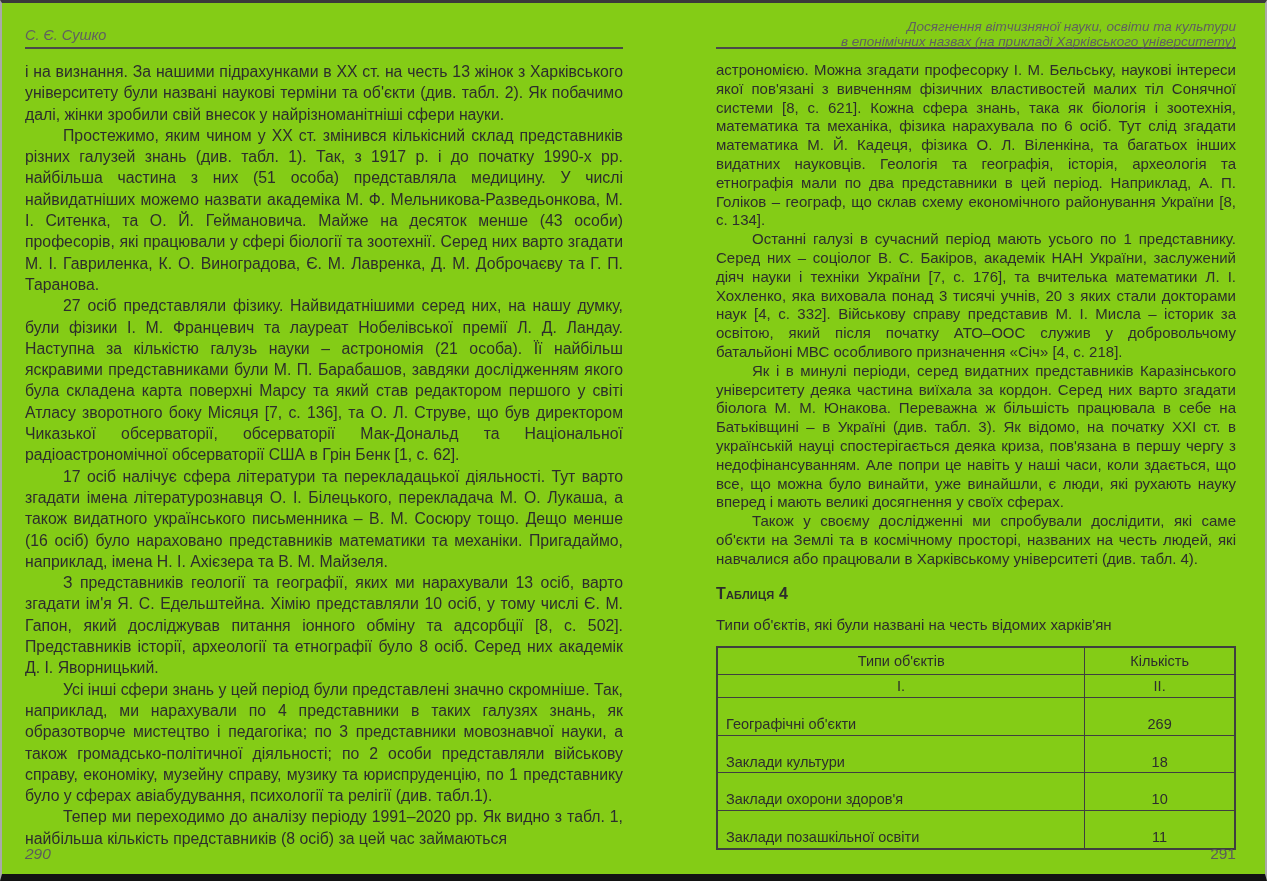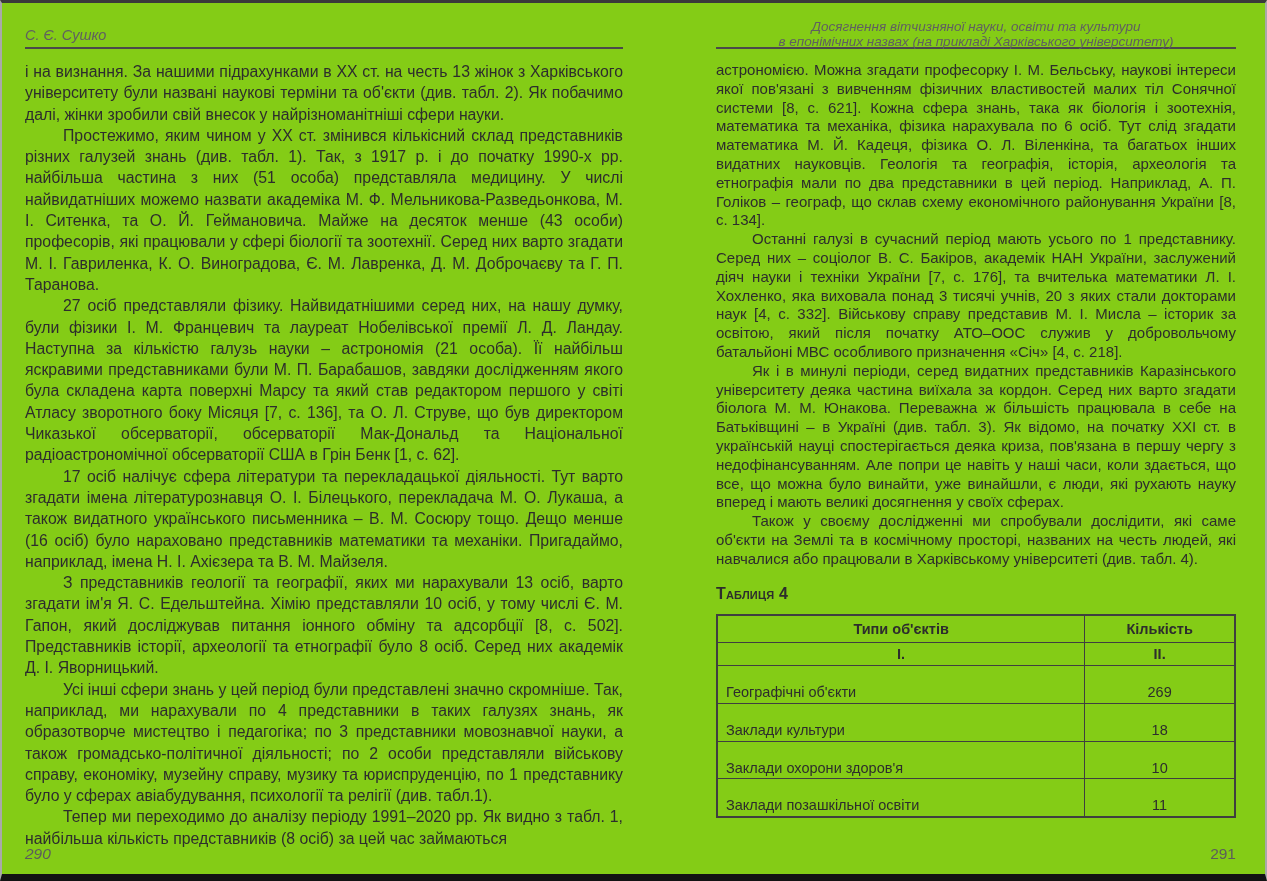--- a/index.html
+++ b/index.html
@@ -23,7 +23,7 @@
     color:#606060; font-style:italic;
   }
   .rh-left { height:26px; display:flex; align-items:flex-end; font-size:14.5px; padding-bottom:4px; }
-  .rh-right { height:29px; font-size:13.5px; line-height:14.5px; text-align:center; padding-bottom:3px; }
+  .rh-right { height:29px; font-size:13.5px; line-height:14.5px; text-align:right; padding-bottom:3px; }
 
   .body-text { margin-top:12px; text-align:justify; }
   .body-left  { font-size:15.8px; line-height:21.3px; }

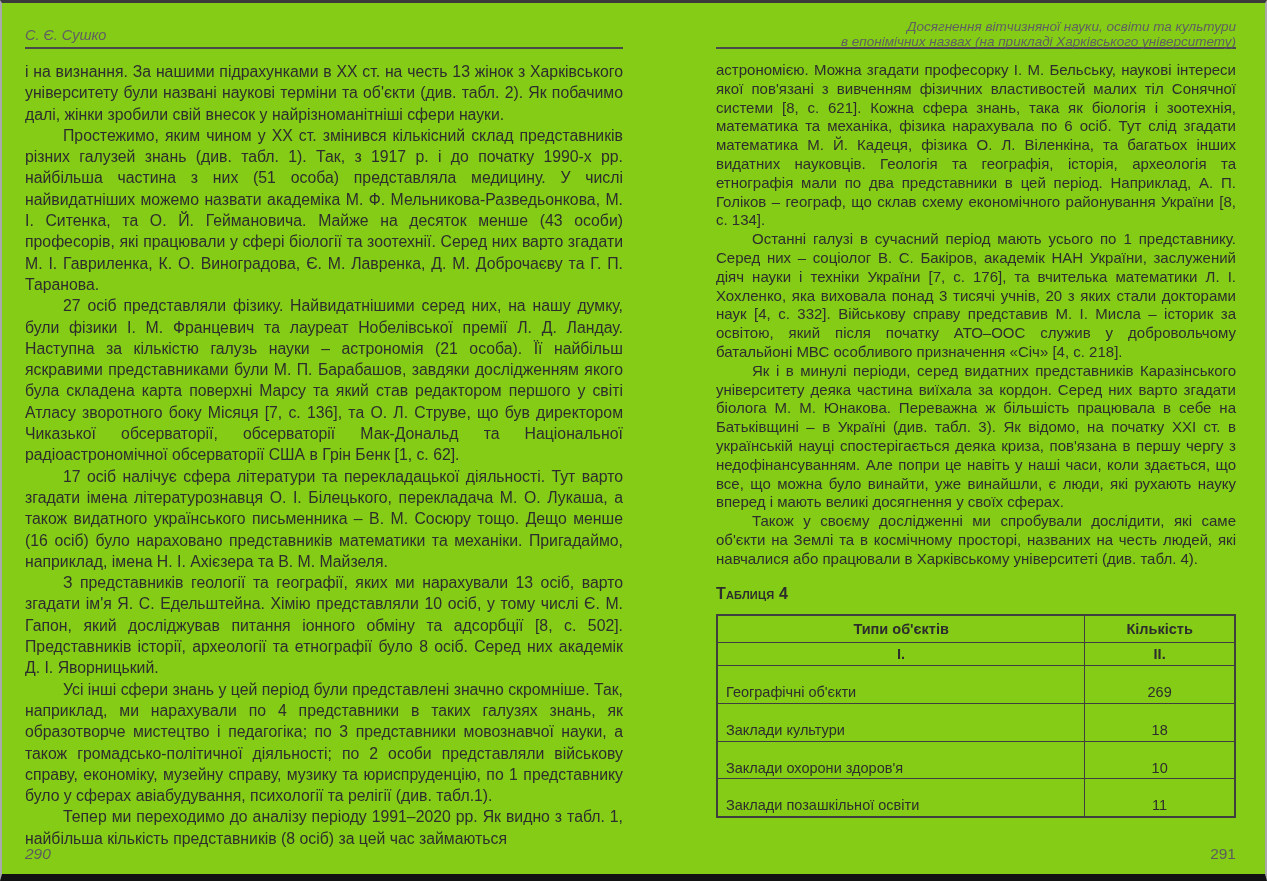--- a/index.html
+++ b/index.html
@@ -90,6 +90,7 @@
       <p class="indent">Також у своєму дослідженні ми спробували дослідити, які саме об'єкти на Землі та в космічному просторі, названих на честь людей, які навчалися або працювали в Харківському університеті (див. табл. 4).</p>
 
       <div class="table-heading">Таблиця 4</div>
+      <div class="table-caption">Типи об'єктів, які були названі на честь відомих харків'ян</div>
 
       <table class="objects">
         <colgroup>

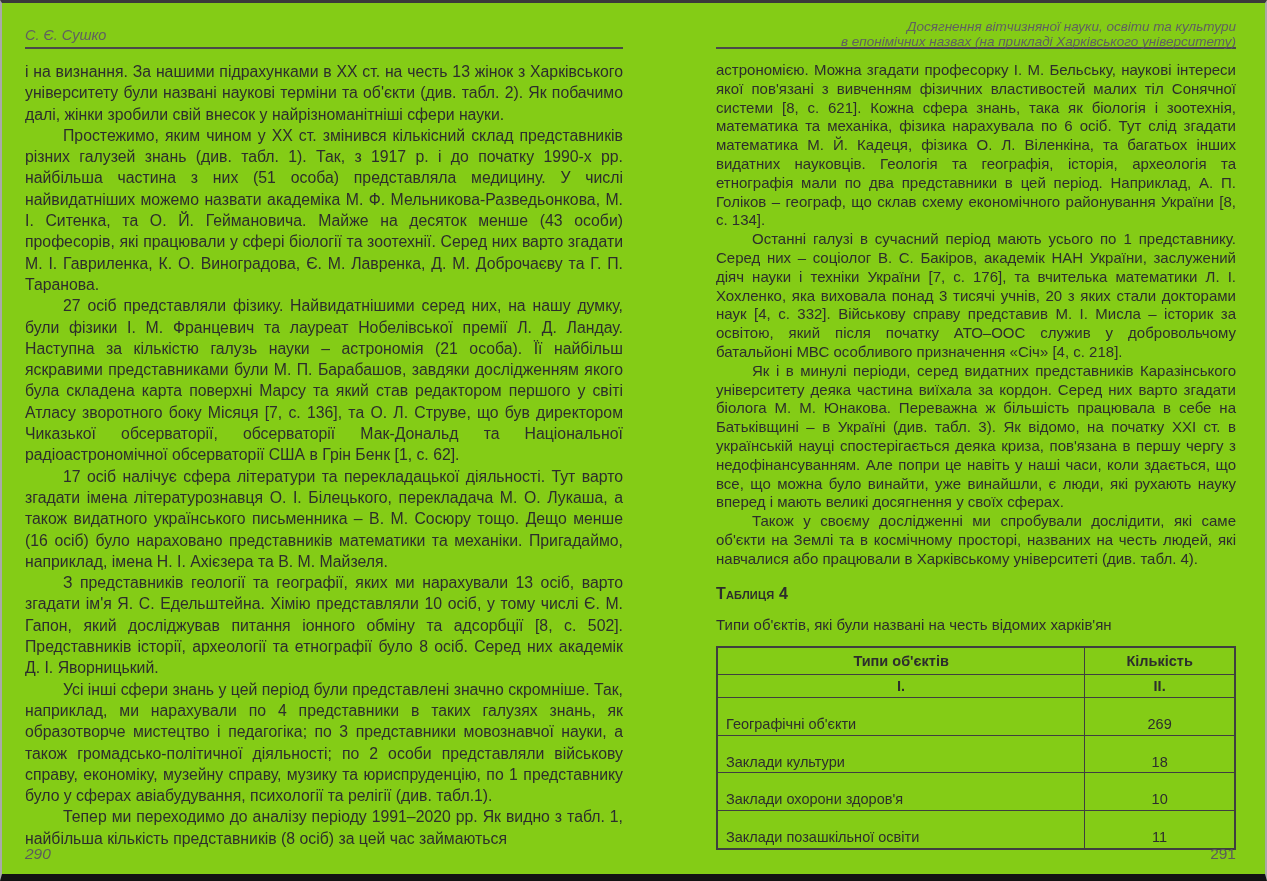--- a/index.html
+++ b/index.html
@@ -43,7 +43,7 @@
     font-size:14.5px; border:2px solid #3f3f3f;
   }
   table.objects th, table.objects td { border:1px solid #3f3f3f; }
-  table.objects th { font-weight:bold; text-align:center; padding:4px 4px 3px; }
+  table.objects th { font-weight:normal; text-align:center; padding:4px 4px 3px; }
   table.objects th.sub { padding:2px 4px 1px; }
   table.objects td { padding:17px 8px 1px; height:21px; }
   table.objects td.type { text-align:left; }

